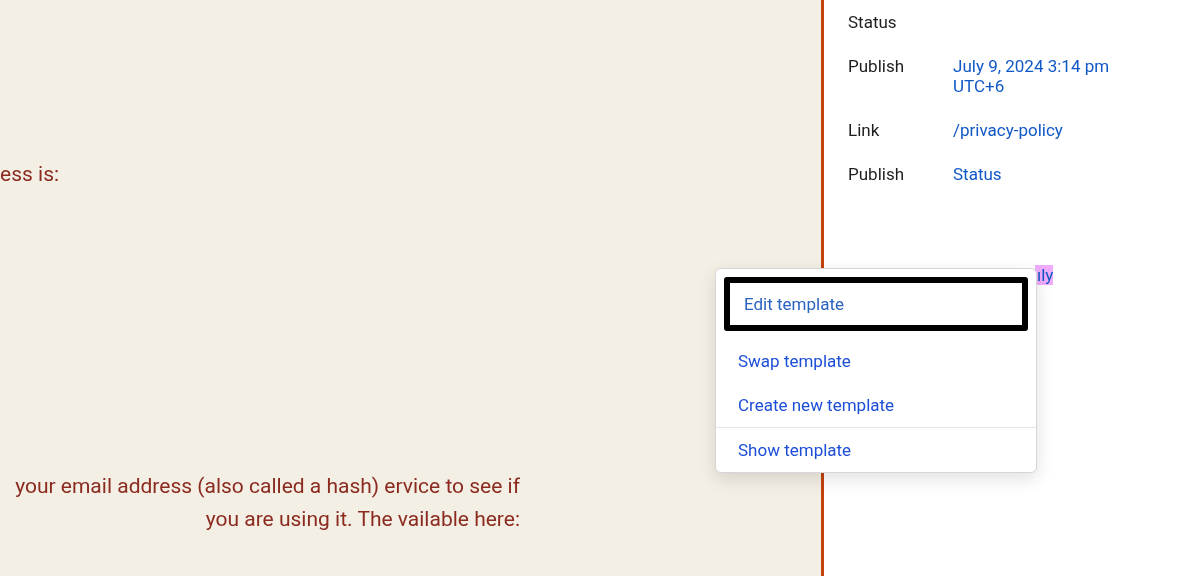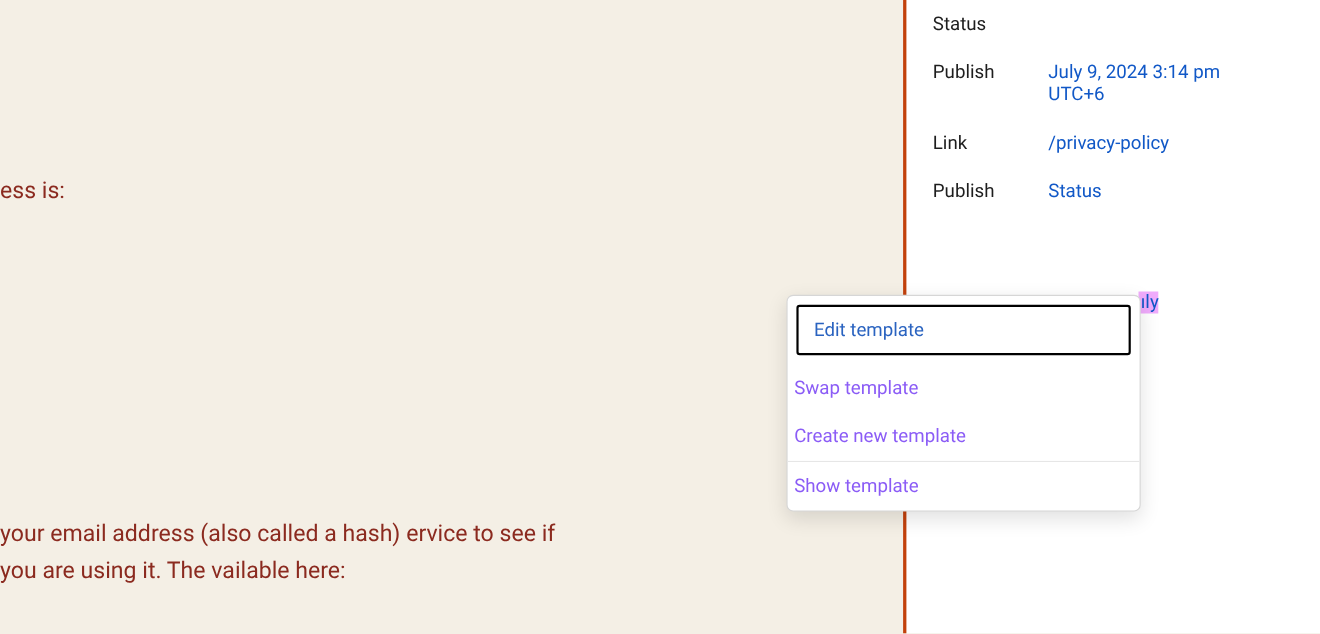--- a/index.html
+++ b/index.html
@@ -25,6 +25,7 @@
     height: 480px;
     box-sizing: border-box;
     color: #8b2a1f;
+    text-align: right;
   }
   .para {
     font-size: 21px;

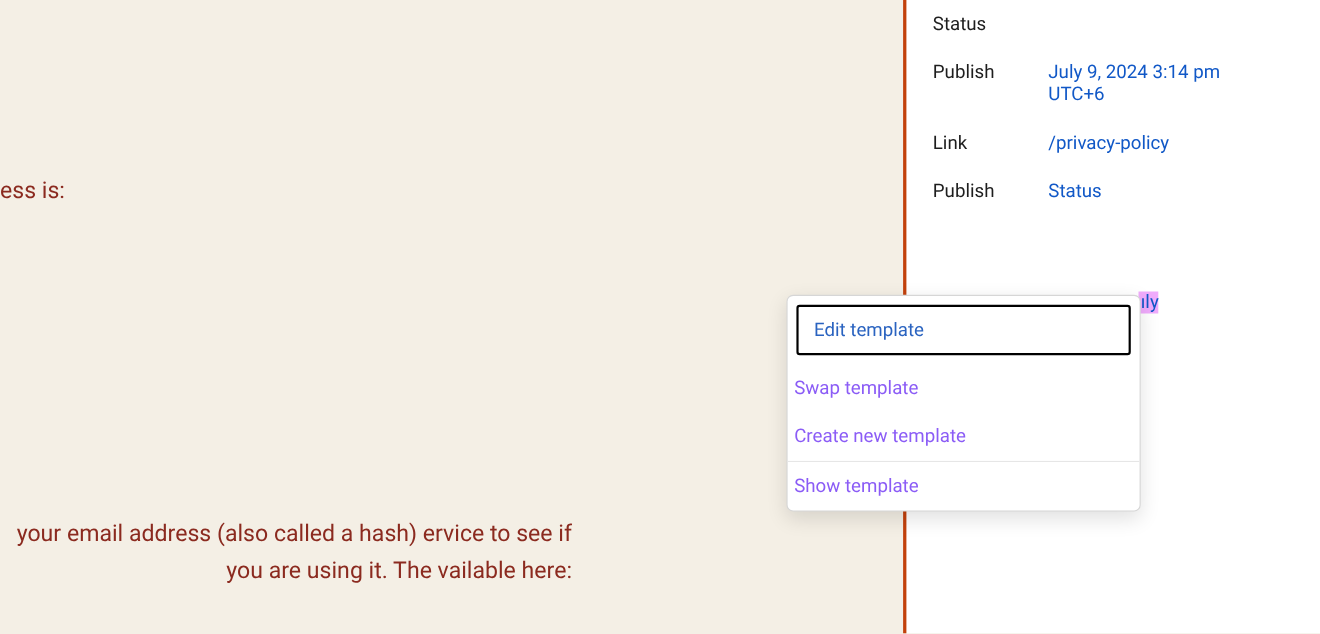--- a/index.html
+++ b/index.html
@@ -96,7 +96,7 @@
   .menu-item.highlight {
     margin: 8px;
     padding: 11px 14px;
-    border: 2px solid #000000;
+    border: 6px solid #000000;
     border-radius: 3px;
     color: #2a63c0;
   }

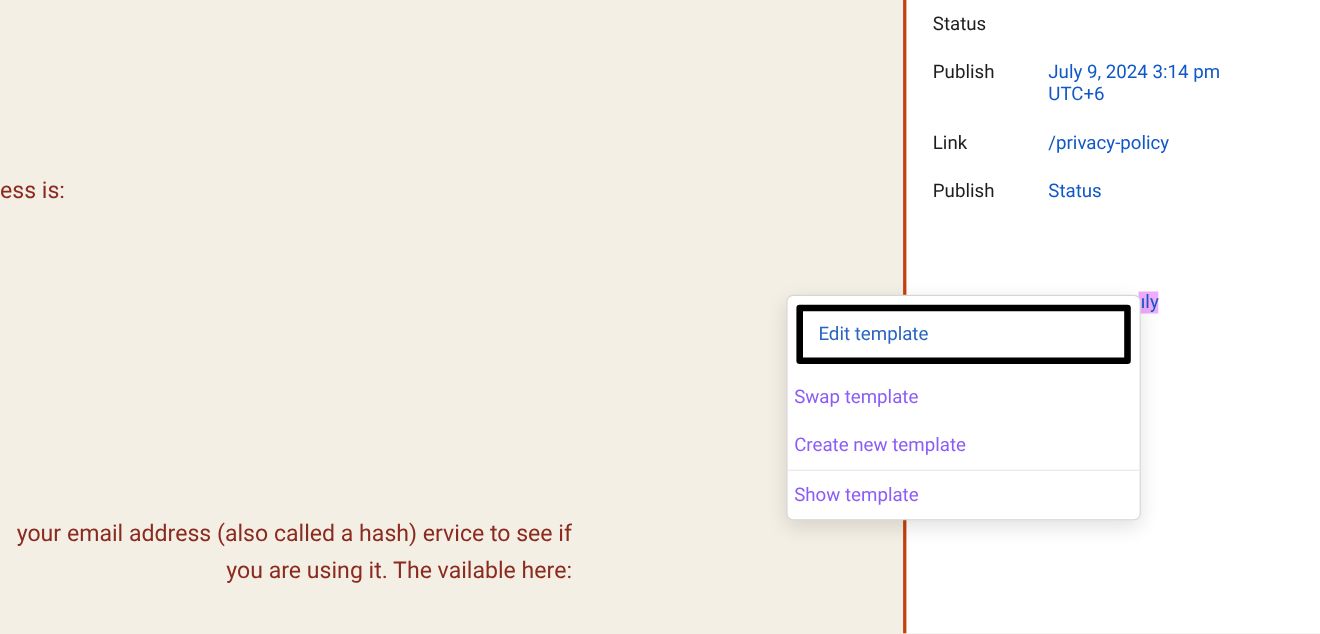--- a/index.html
+++ b/index.html
@@ -88,9 +88,9 @@
     overflow: hidden;
   }
   .menu-item {
-    padding: 12px 6px;
+    padding: 12px 22px;
     font-size: 17px;
-    color: #8b5cf6;
+    color: #1d4ed8;
     cursor: pointer;
   }
   .menu-item.highlight {

